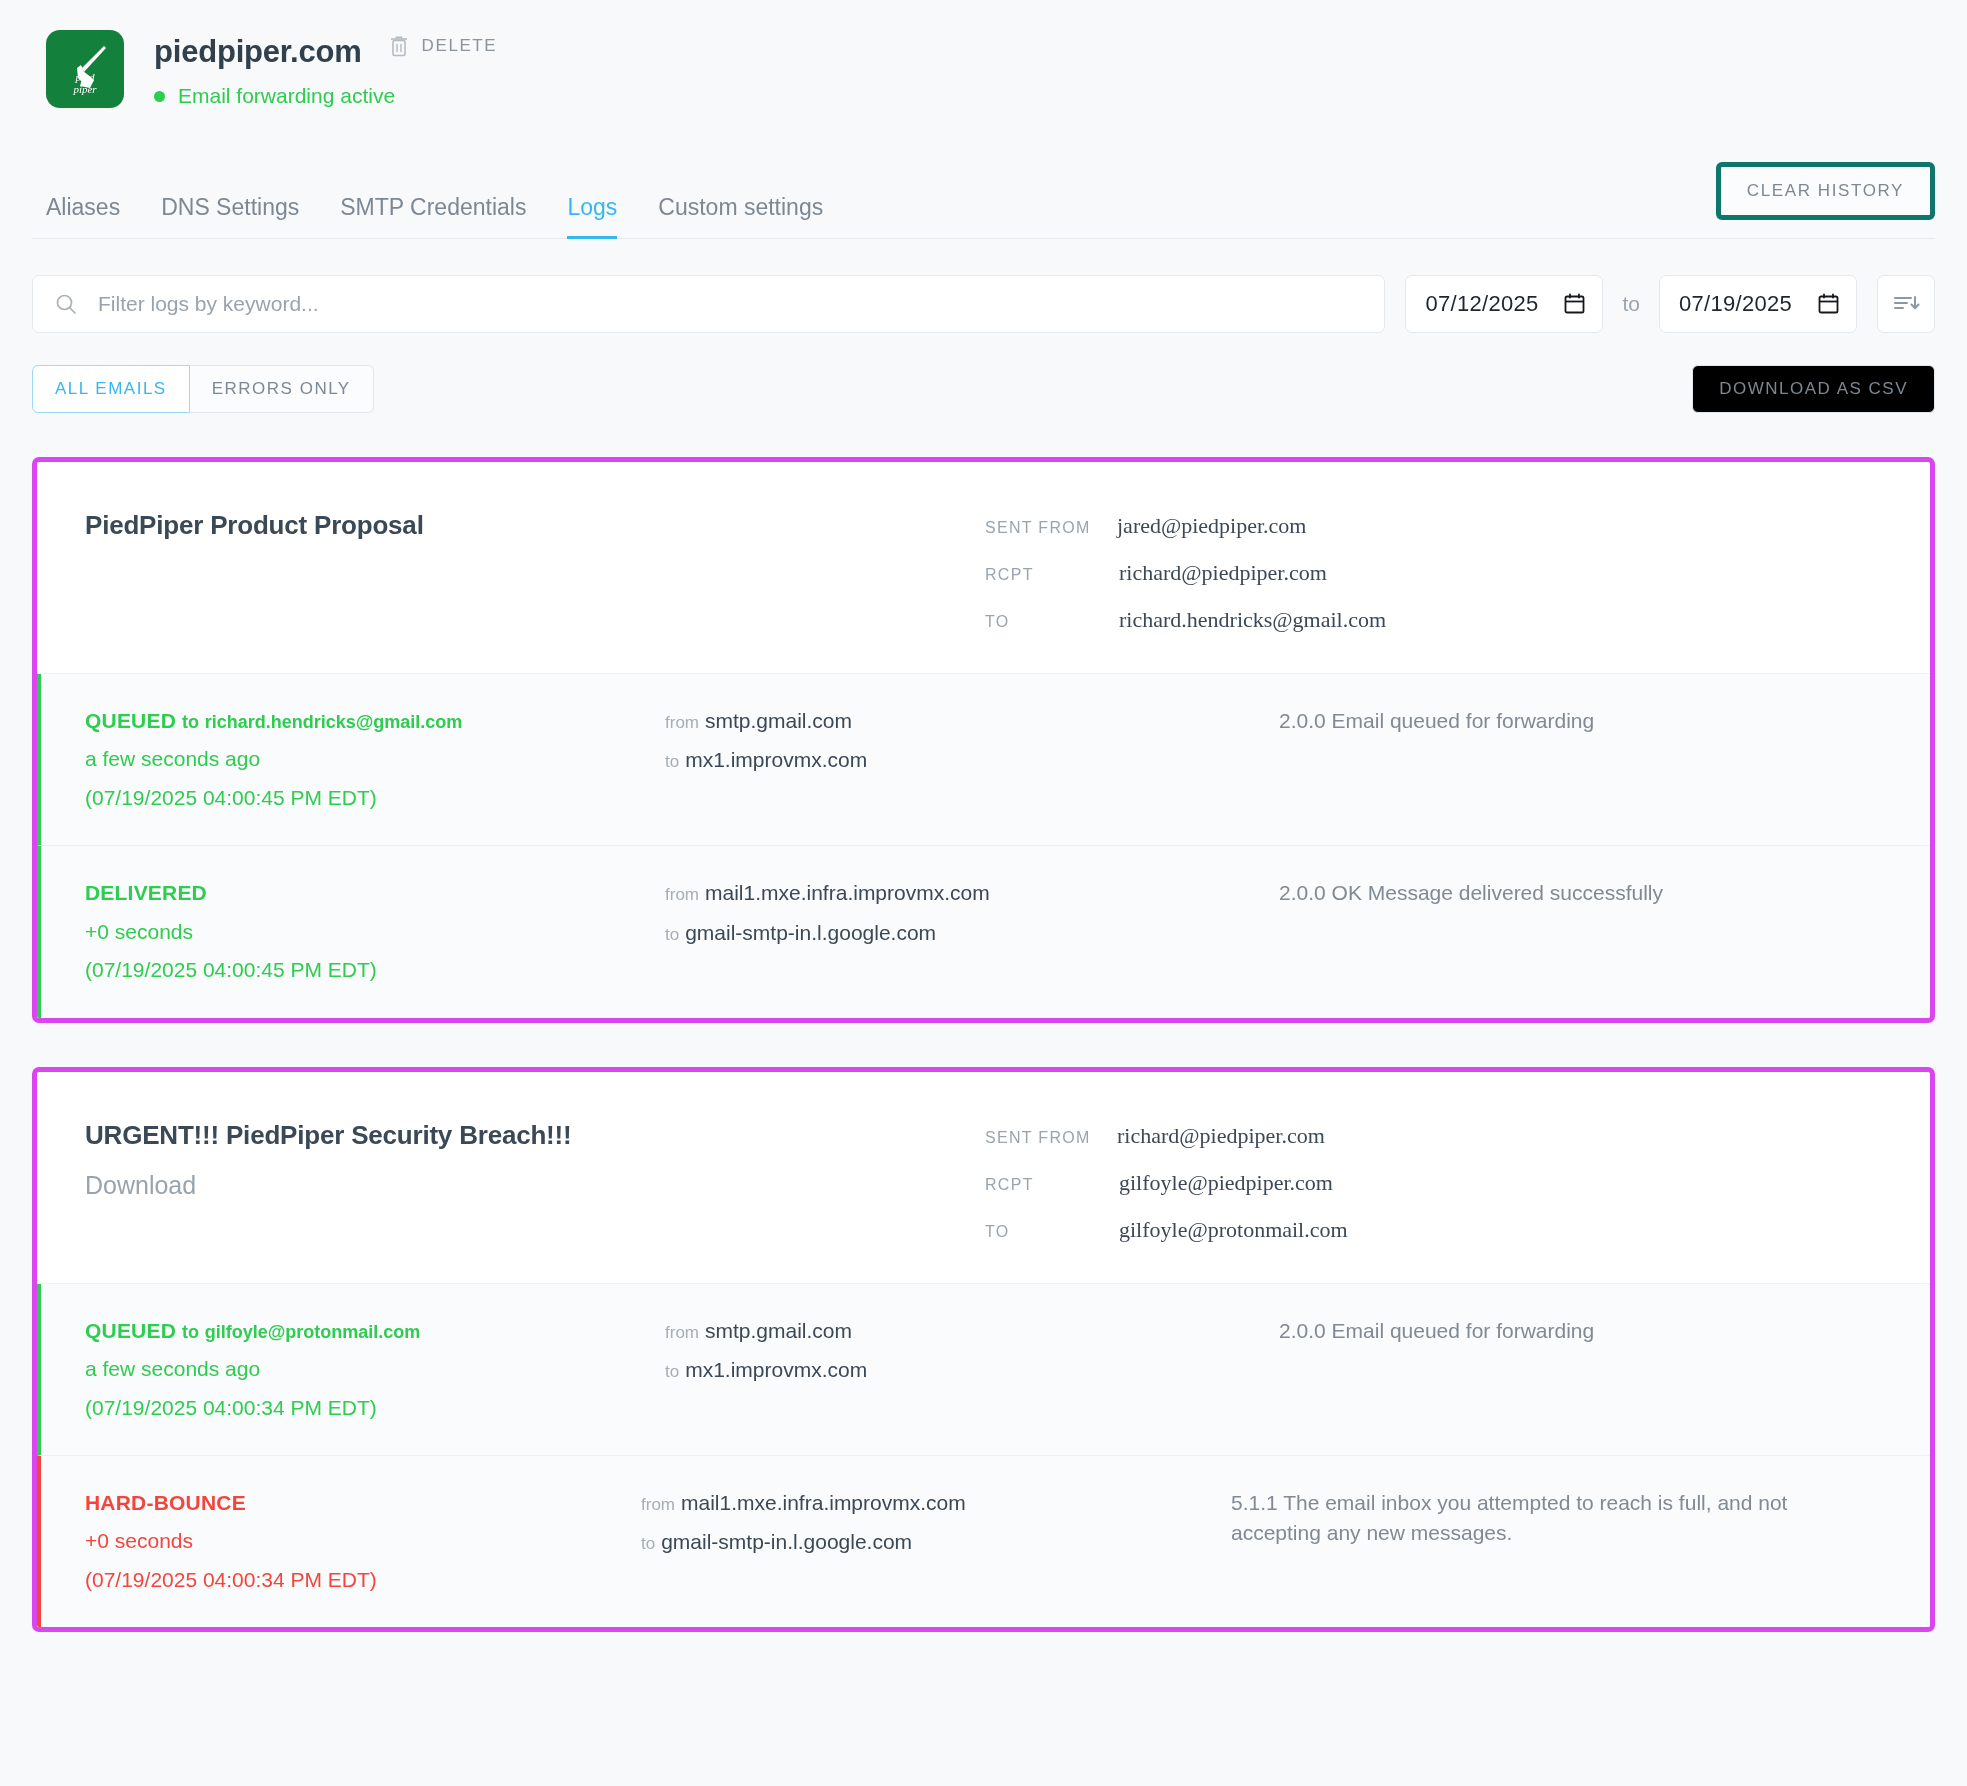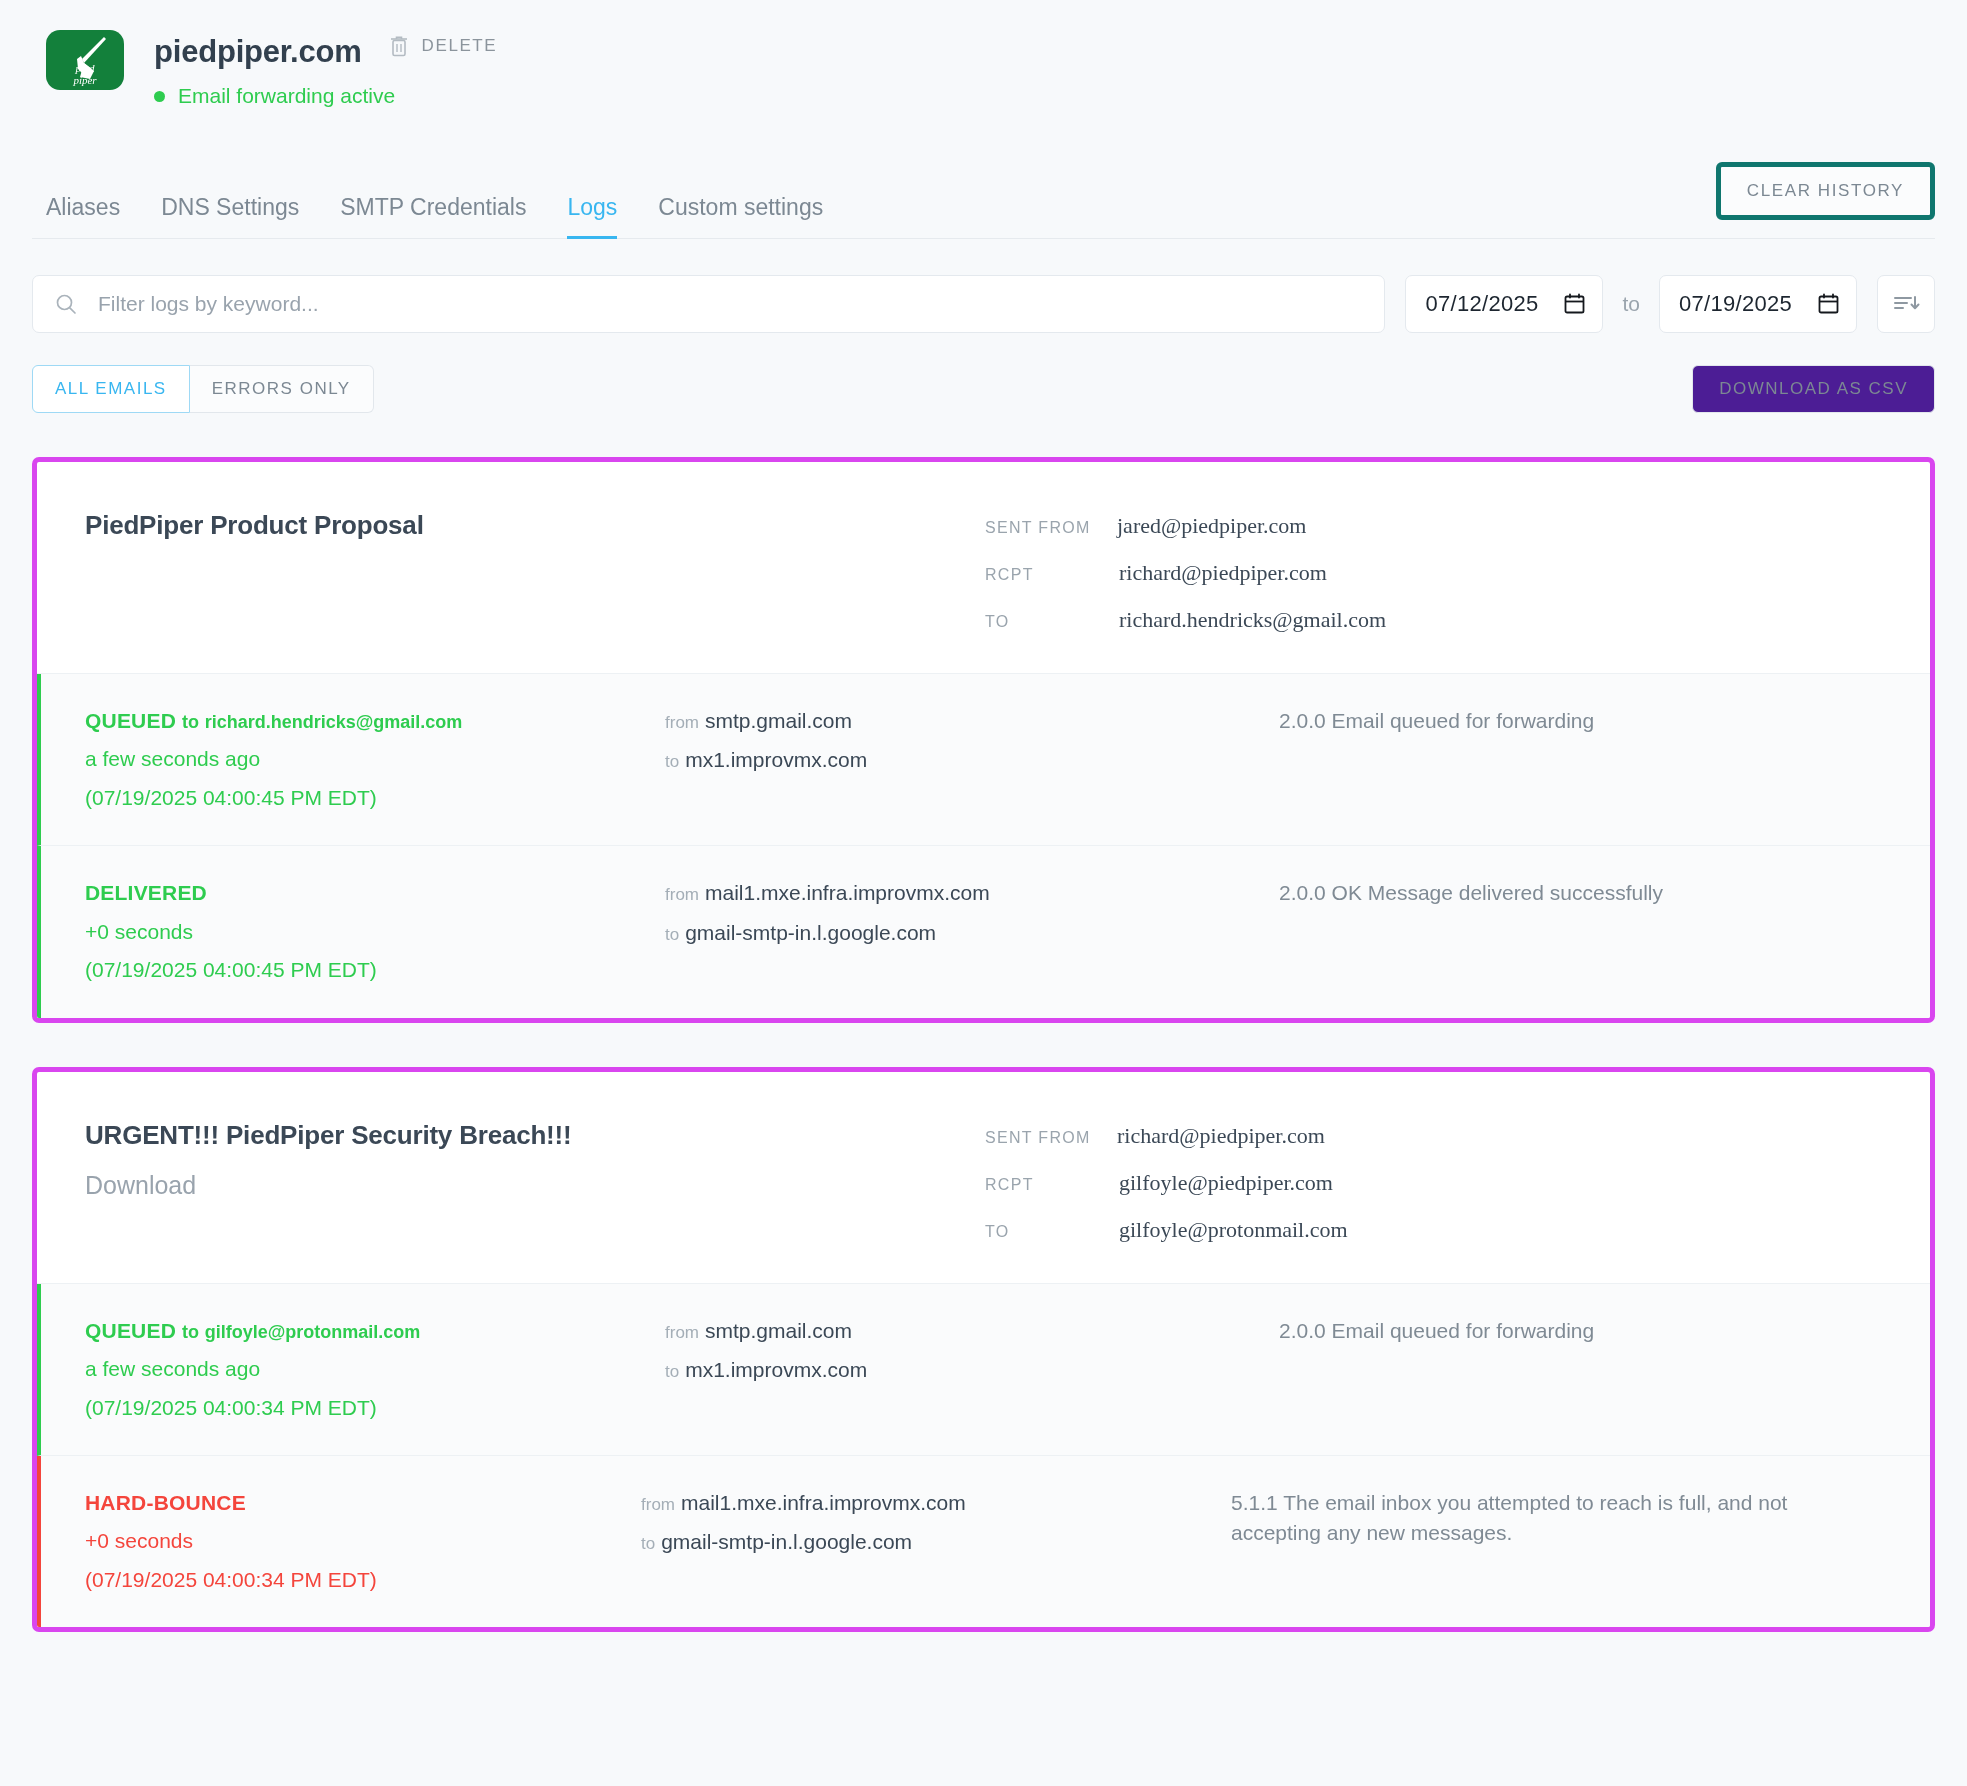--- a/index.html
+++ b/index.html
@@ -15,7 +15,7 @@
   
   .domain-header { display: flex; align-items: flex-start; padding: 30px 0 0 14px; }
   .logo {
-    width: 78px; height: 60px; border-radius: 14px;
+    width: 78px; height: 78px; border-radius: 14px;
     background: #13803b; flex: 0 0 78px;
     display: flex; align-items: center; justify-content: center;
     position: relative; overflow: hidden;

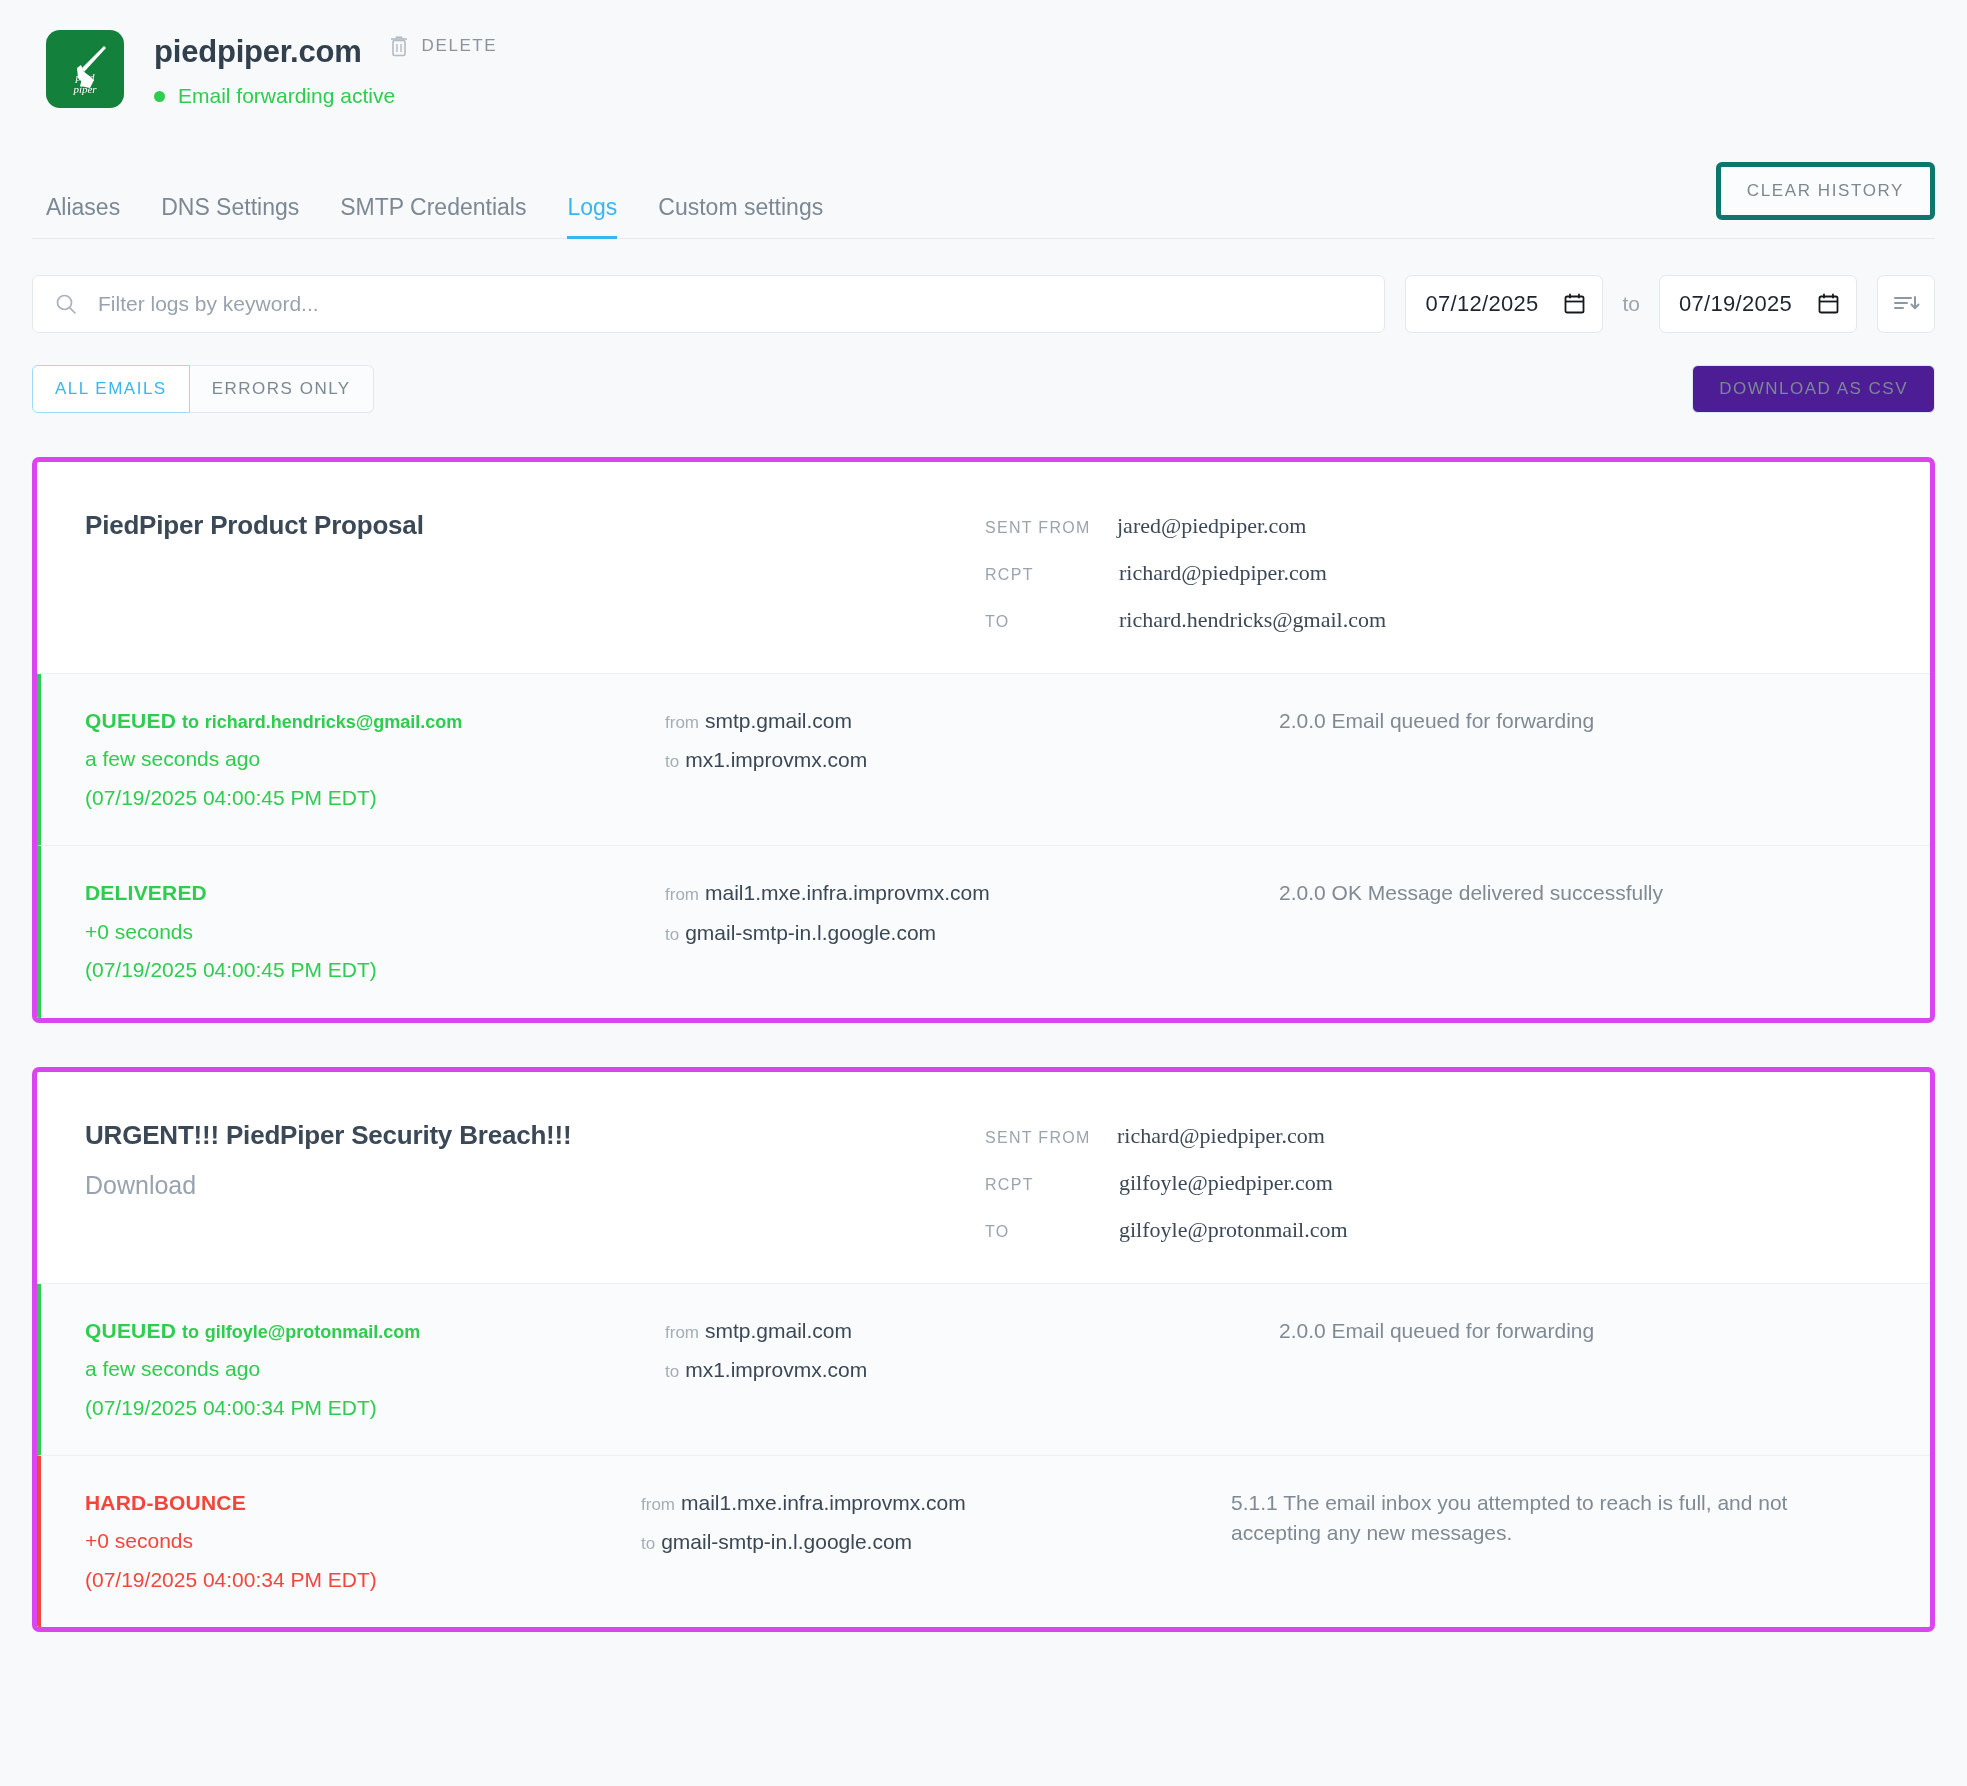--- a/index.html
+++ b/index.html
@@ -99,7 +99,7 @@
   .seg:last-child { border-radius: 0 6px 6px 0; border-left: none; }
   .seg.active { color: #38b6f0; border-color: #9ed9f5; background: #fff; }
   .csv-btn {
-    border: 1px solid #e2e7ec; background: #4c1d95; border-radius: 6px;
+    border: 1px solid #e2e7ec; background: #000000; border-radius: 6px;
     padding: 13px 26px; font-size: 17px; letter-spacing: 1.5px; color: #7c8893;
     cursor: pointer; font-family: "Liberation Sans", sans-serif;
   }

